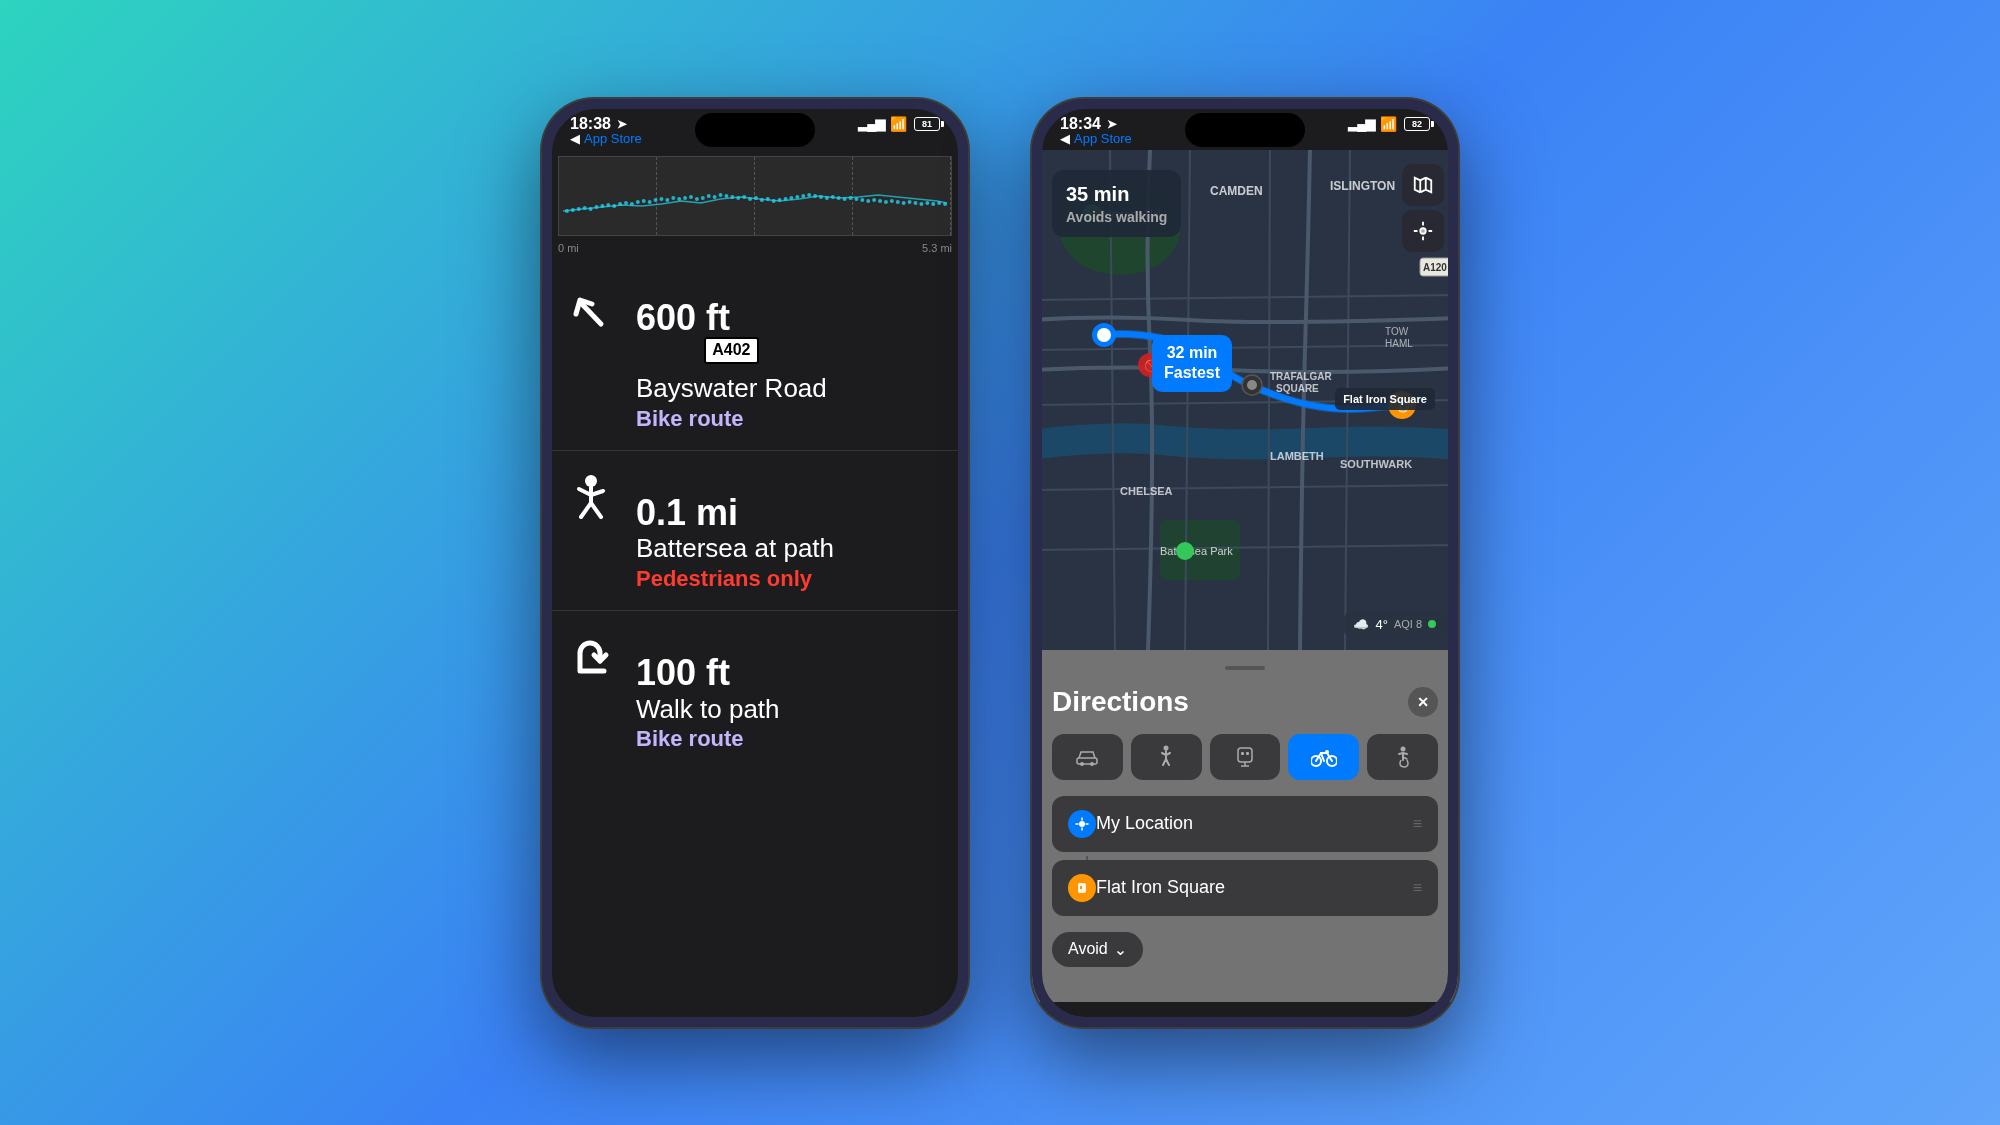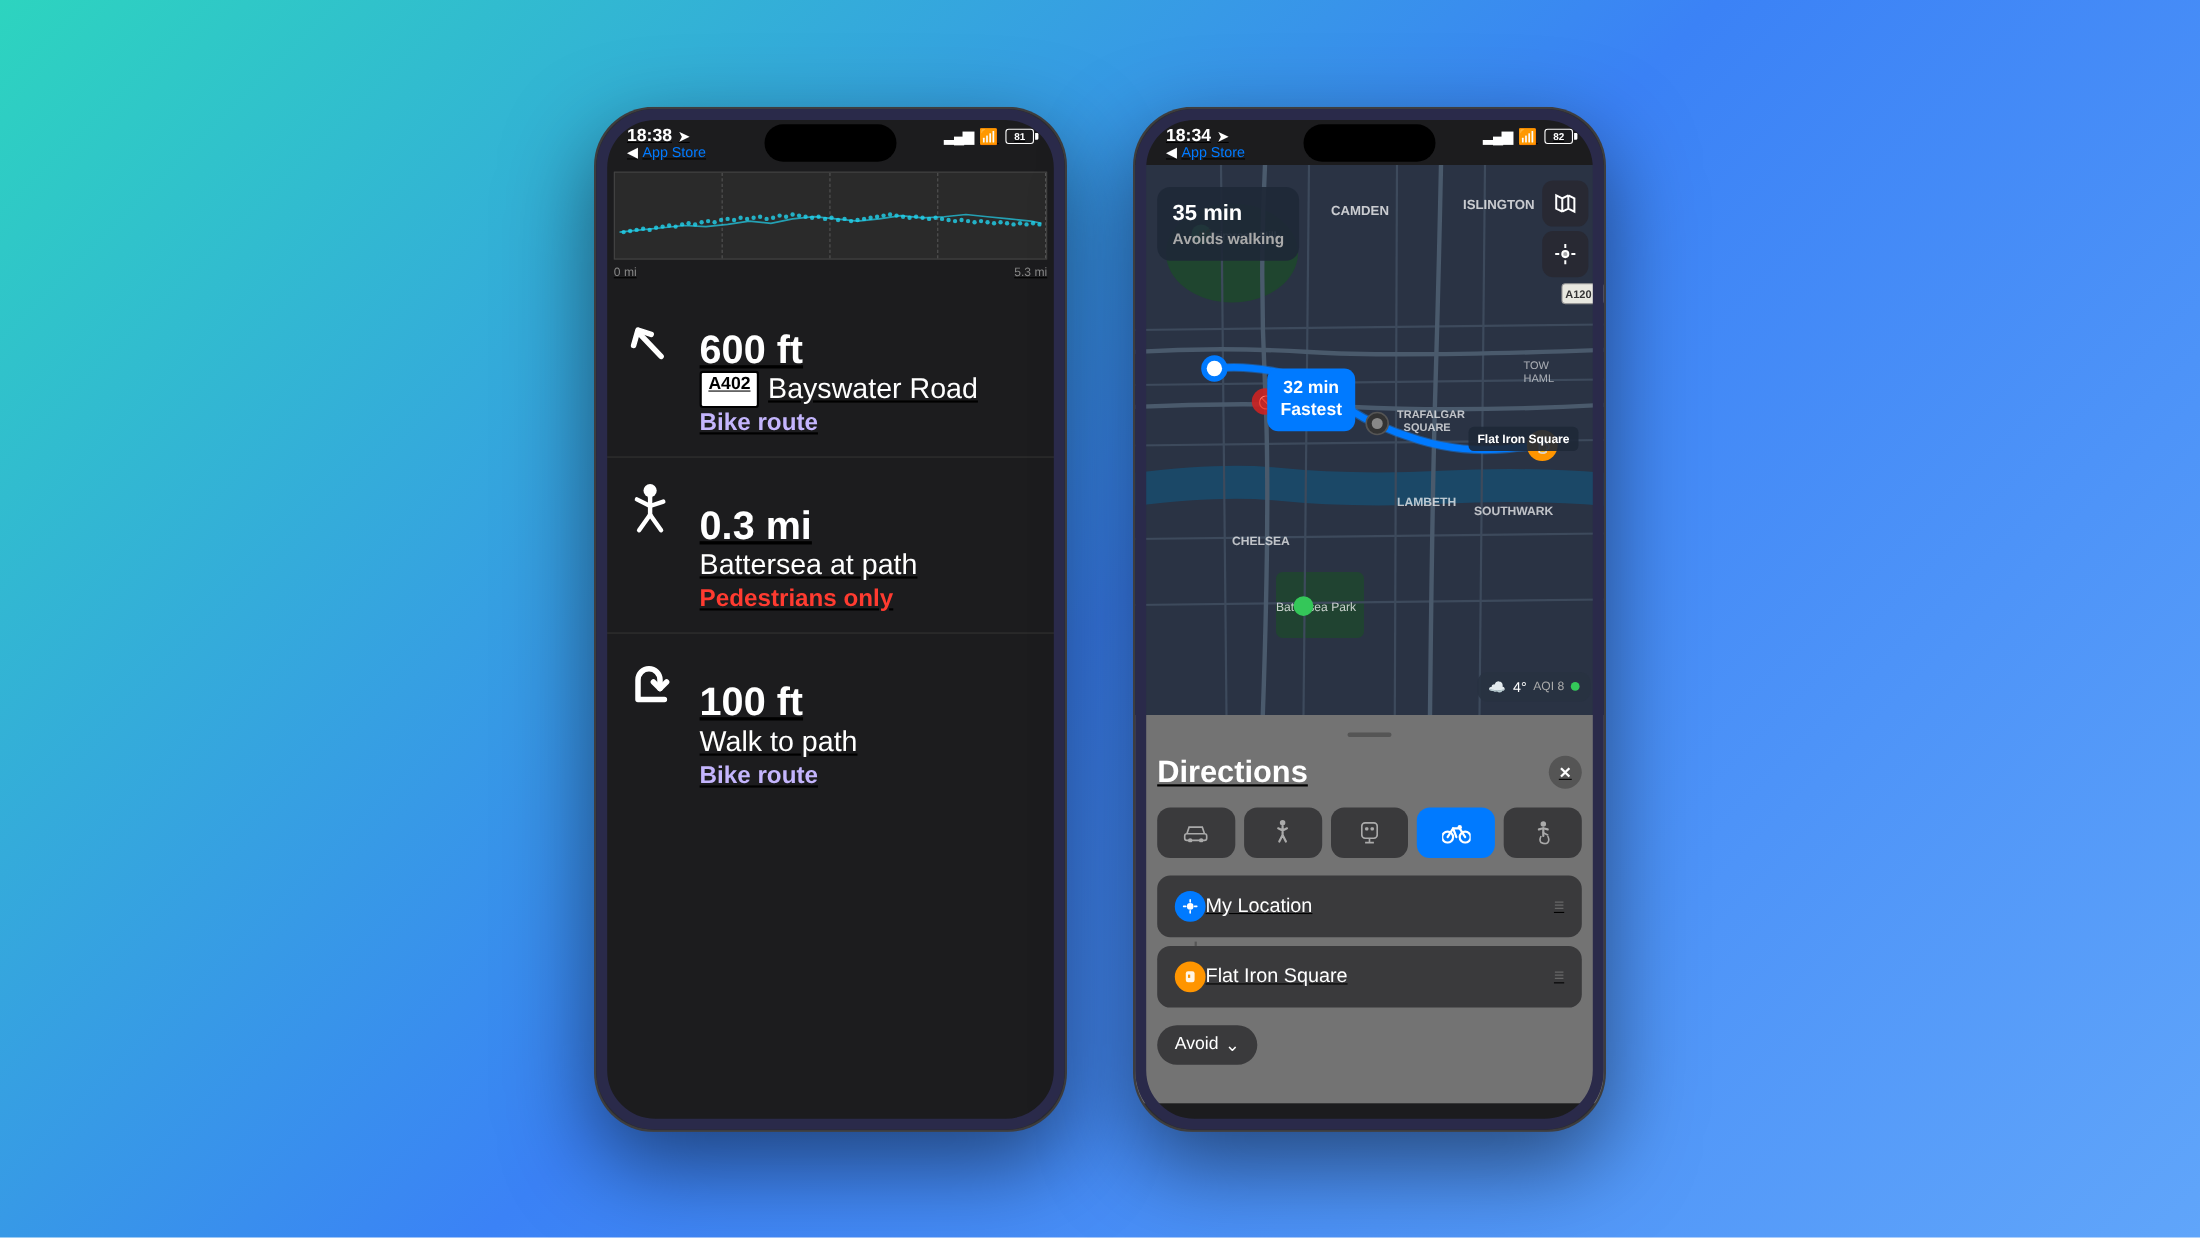--- a/index.html
+++ b/index.html
@@ -25,7 +25,6 @@
       position: relative;
       overflow: hidden;
       box-shadow: 0 30px 80px rgba(0,0,0,0.5), inset 0 0 0 1px rgba(255,255,255,0.08);
-      text-decoration: underline;
     }
 
     .phone-frame {

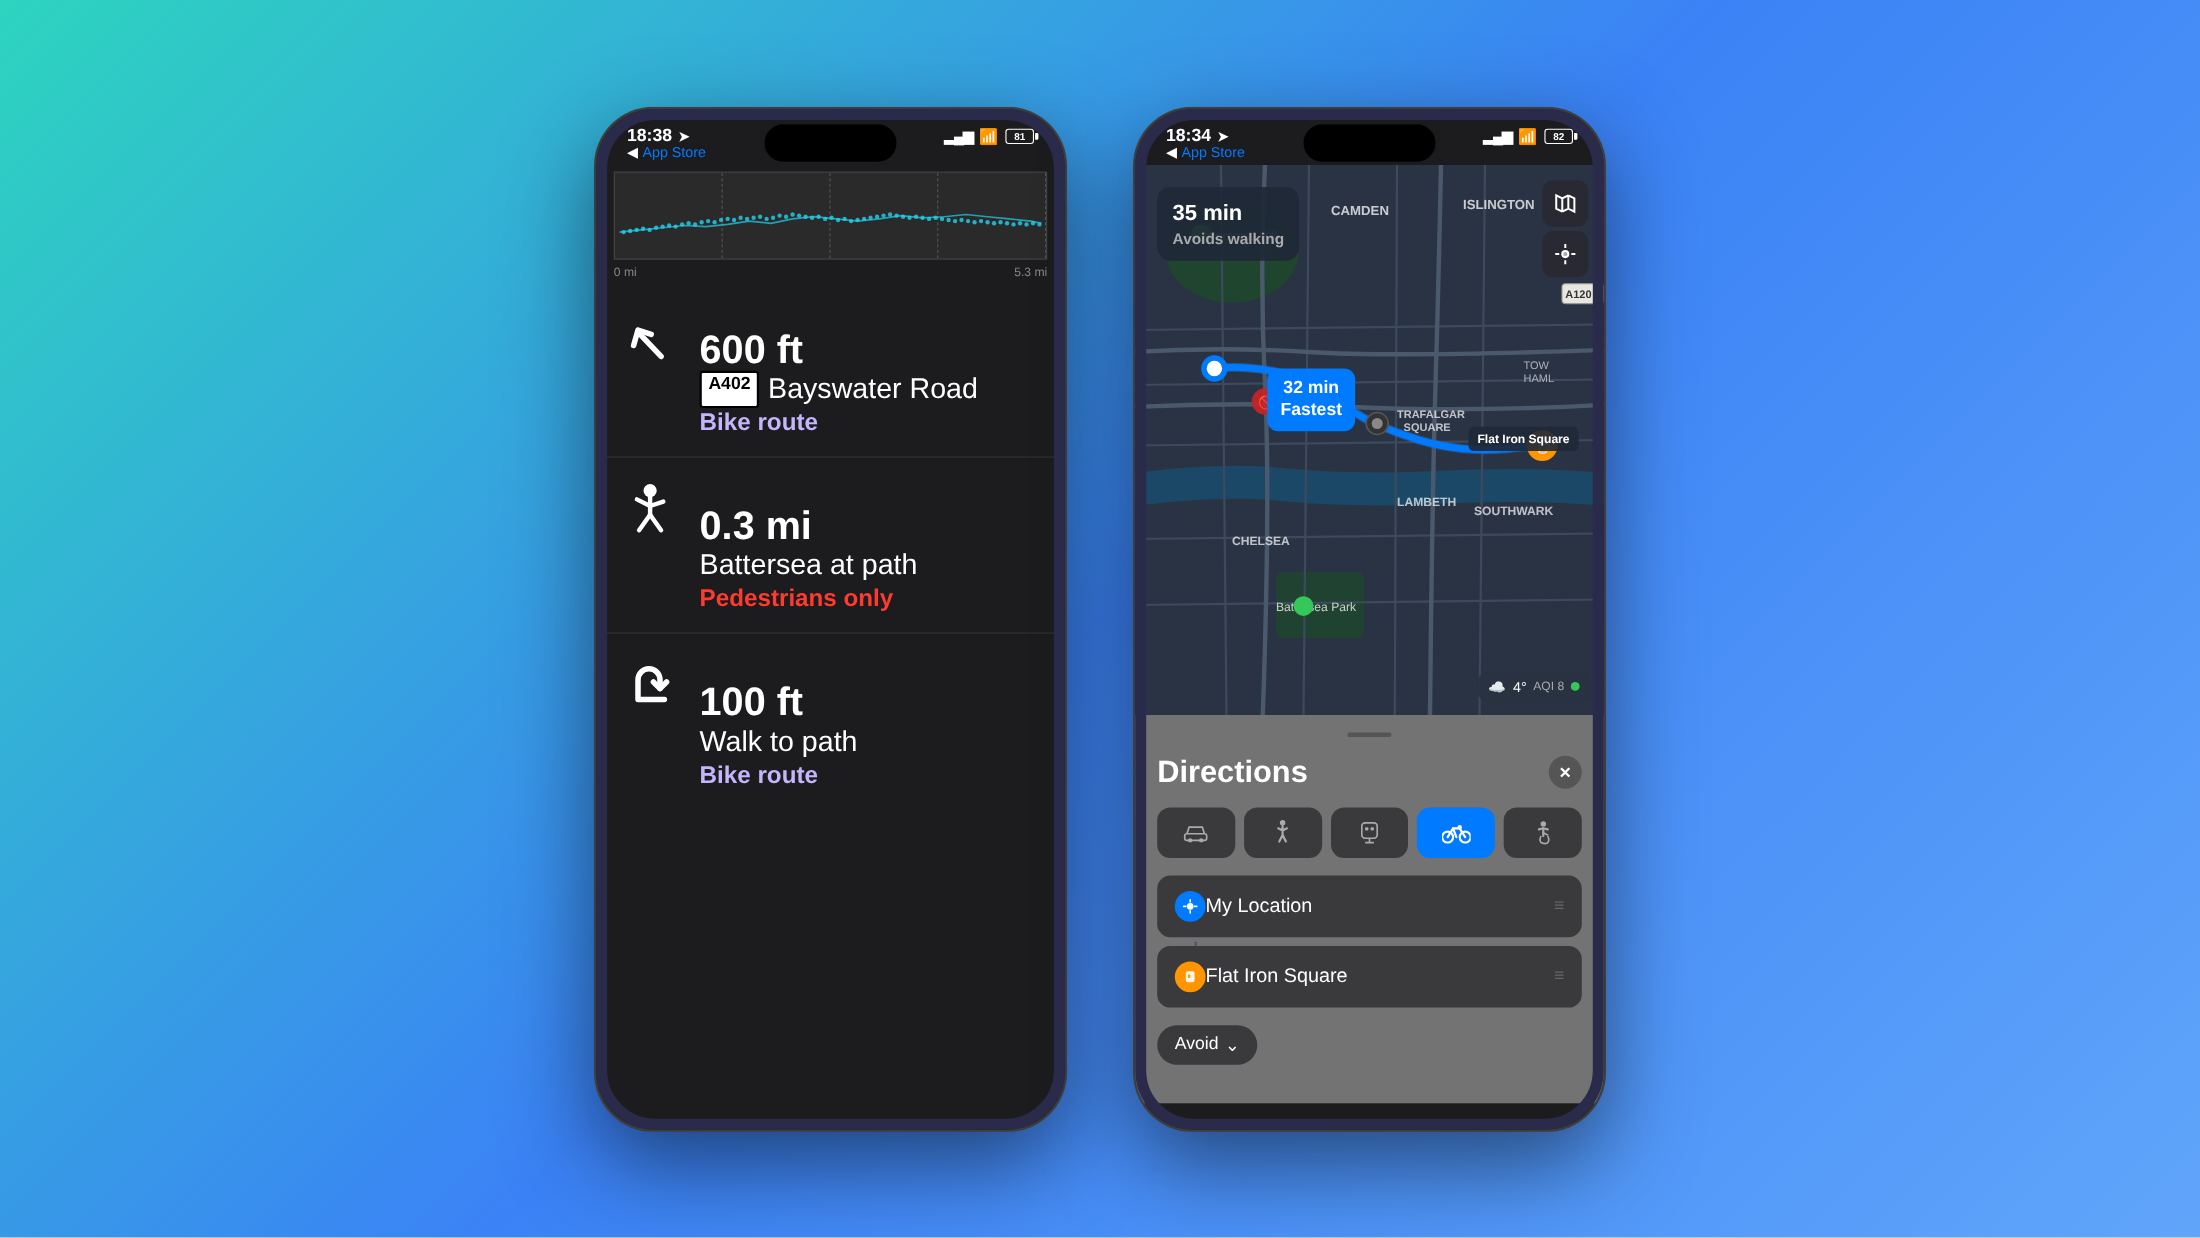--- a/index.html
+++ b/index.html
@@ -167,9 +167,11 @@
       font-weight: 500;
       color: #fff;
       display: flex;
+      align-items: center;
       gap: 8px;
       flex-wrap: wrap;
       line-height: 1.3;
+      flex-direction: column;
     }
     .road-badge {
       background: #fff;

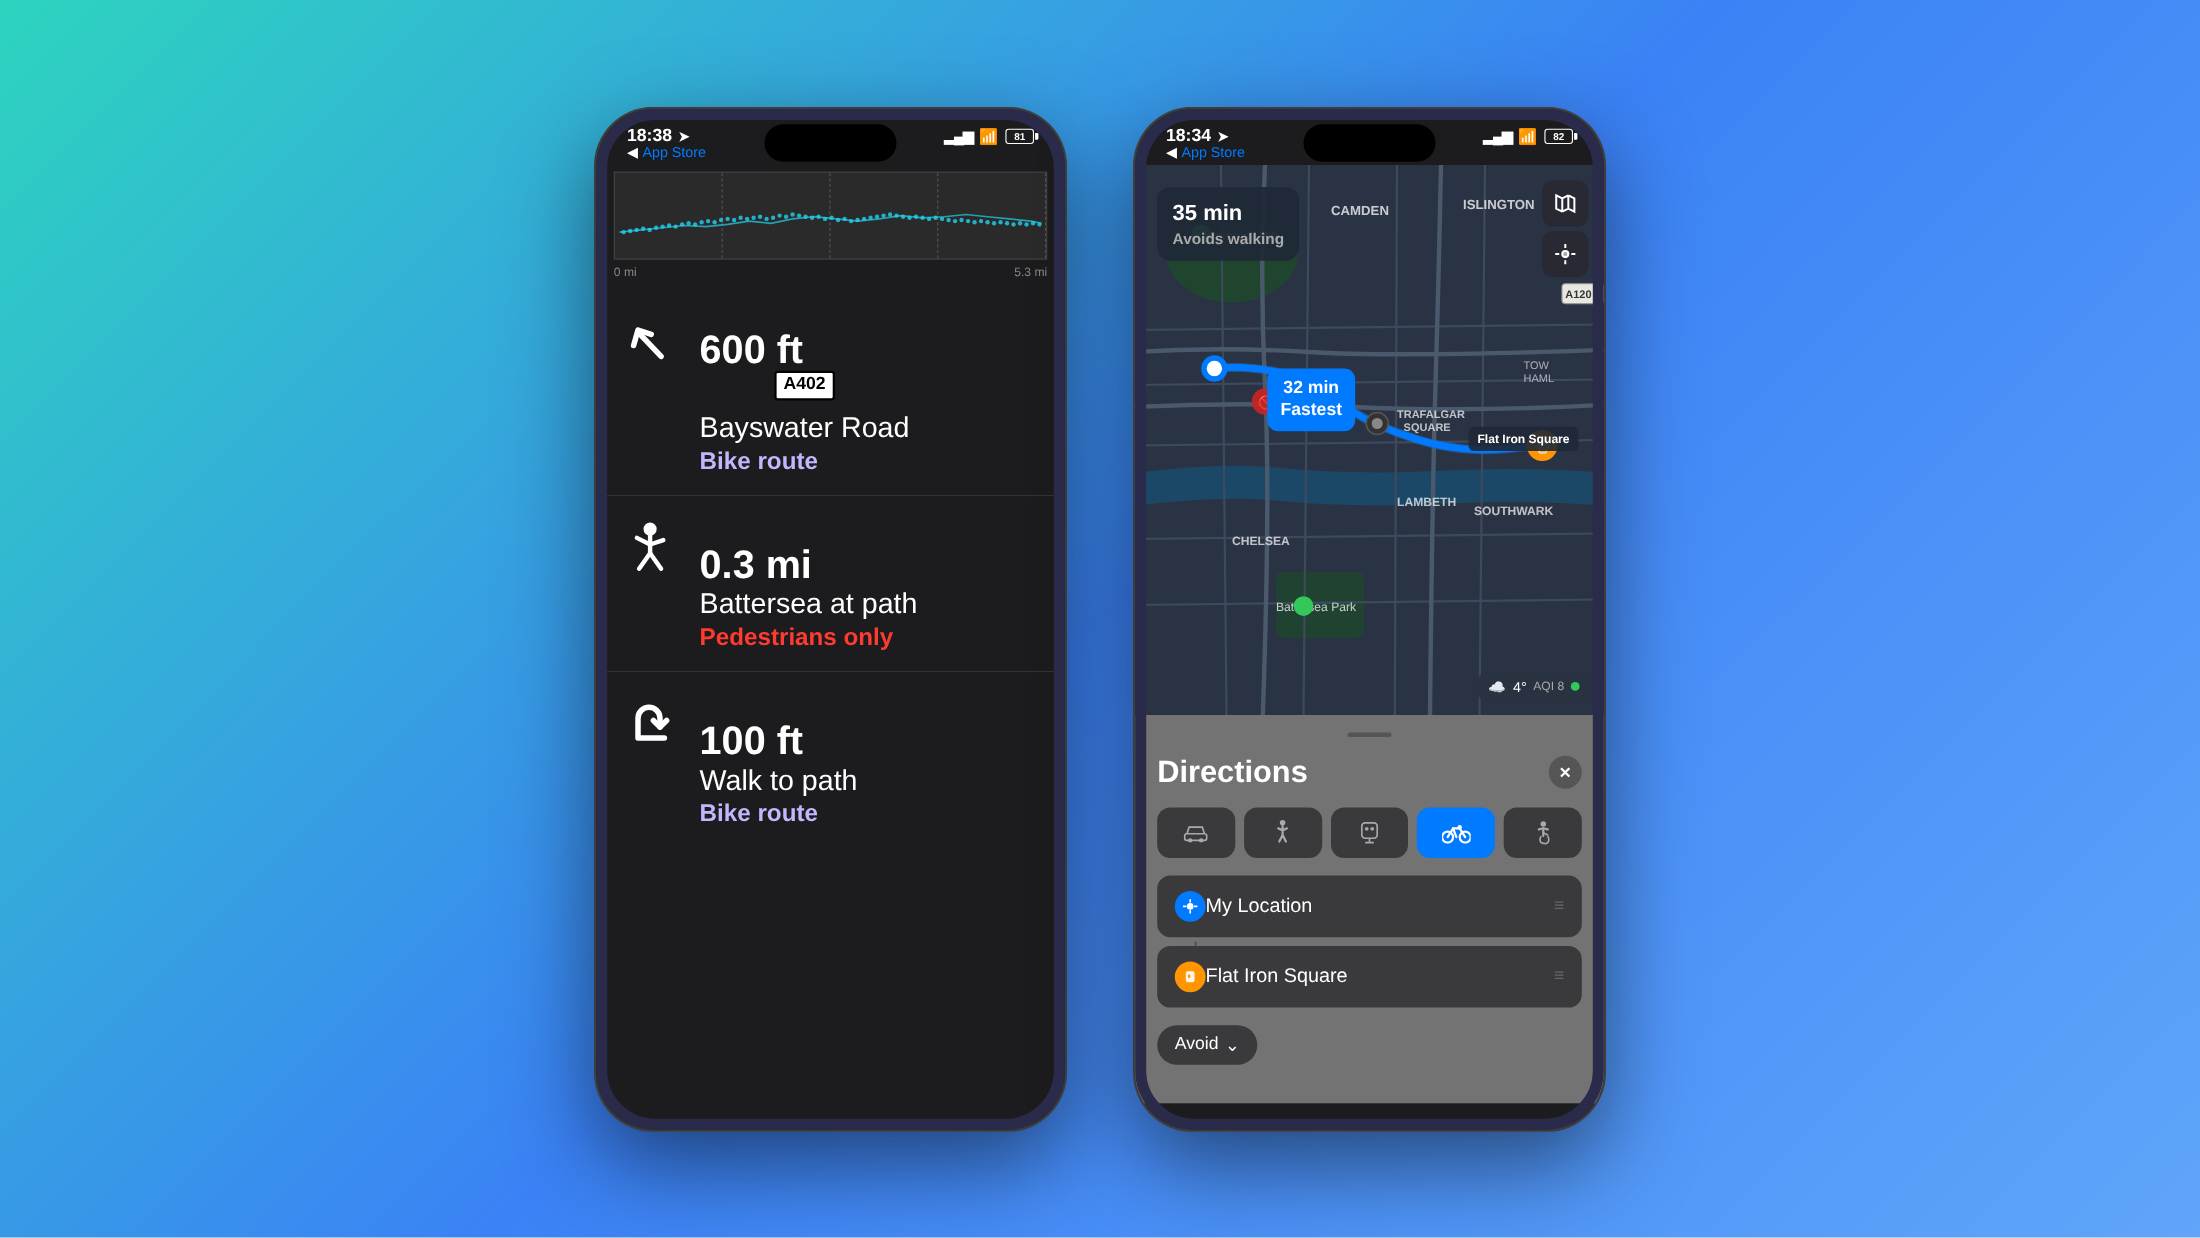--- a/index.html
+++ b/index.html
@@ -525,7 +525,7 @@
       </svg>
     </div>
     <div class="nav-content">
-      <div class="nav-distance">0.3 mi</div>
+      <div class="nav-distance">0.1 mi</div>
       <div class="nav-street">
         <span>Battersea at path</span>
       </div>

